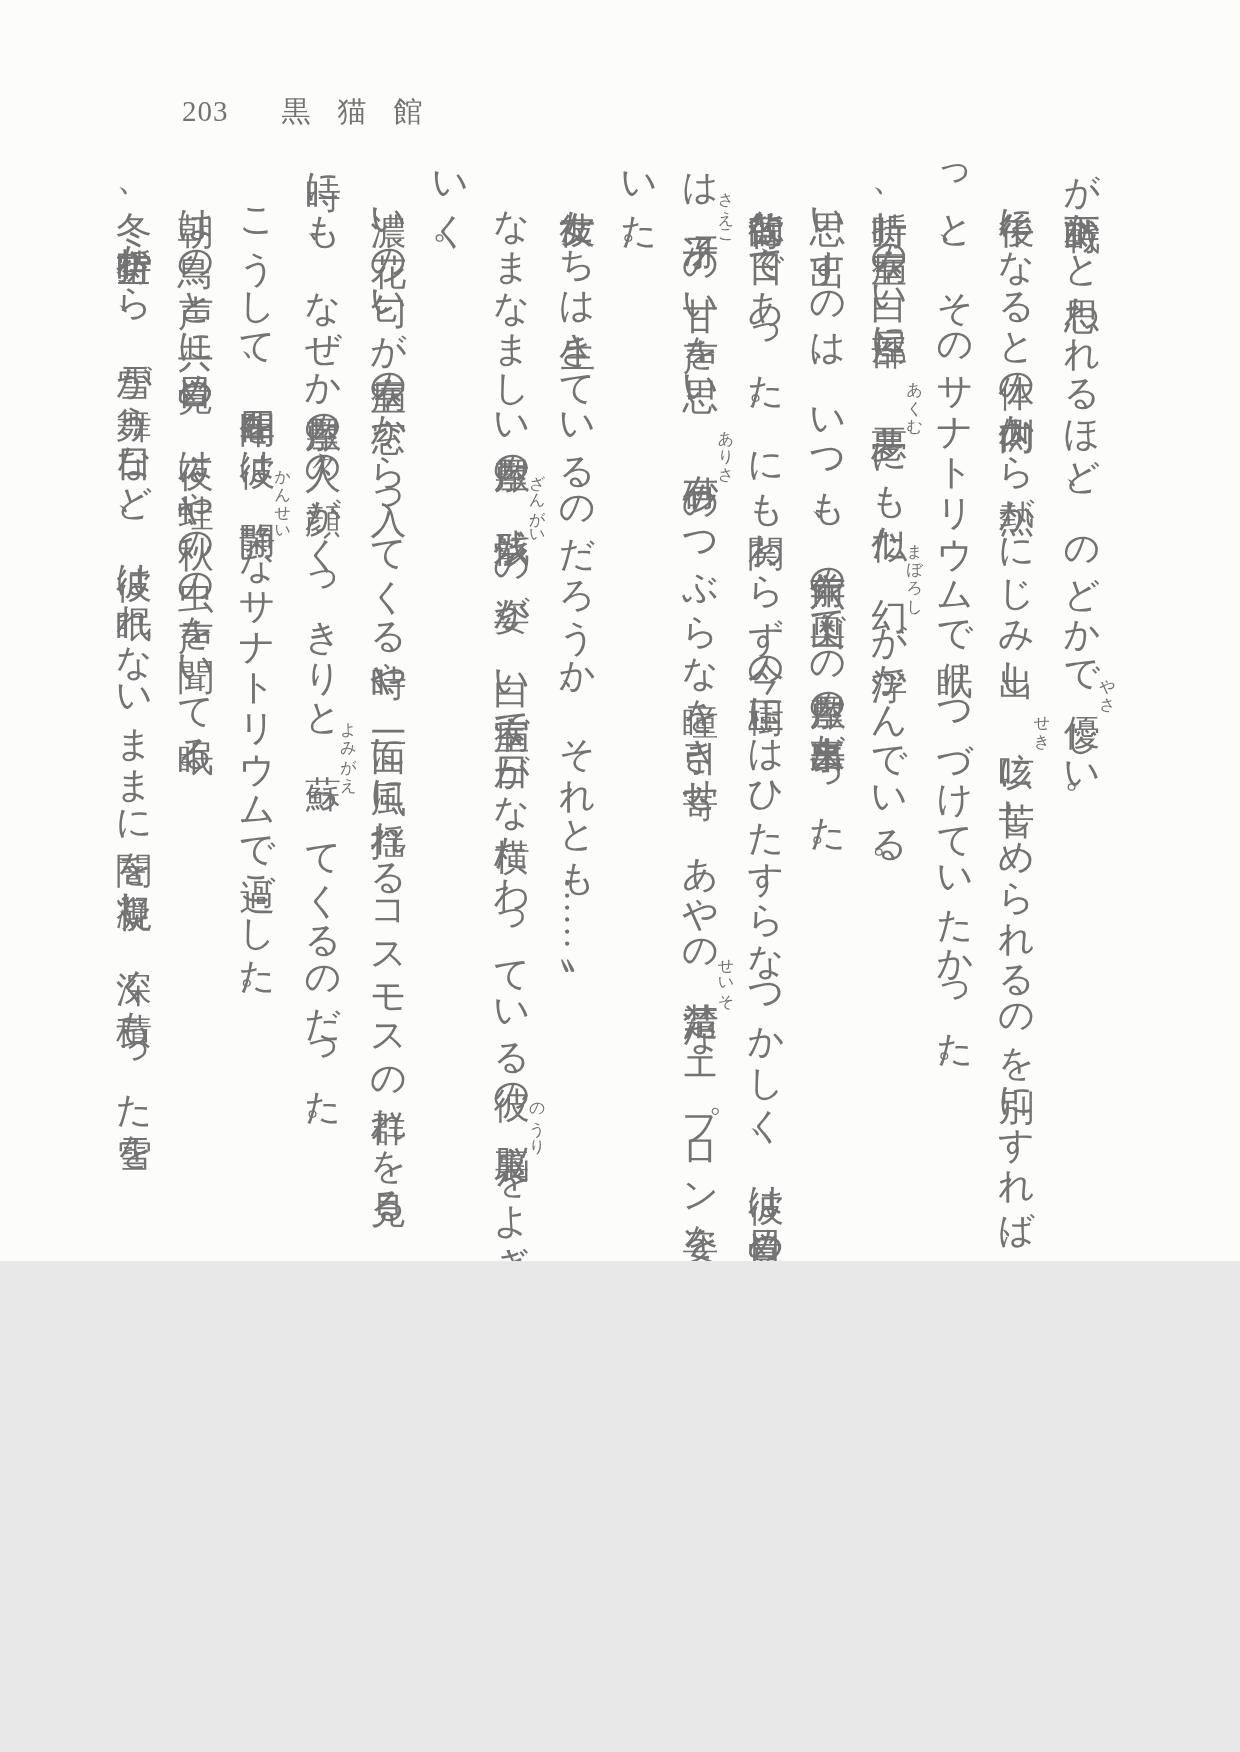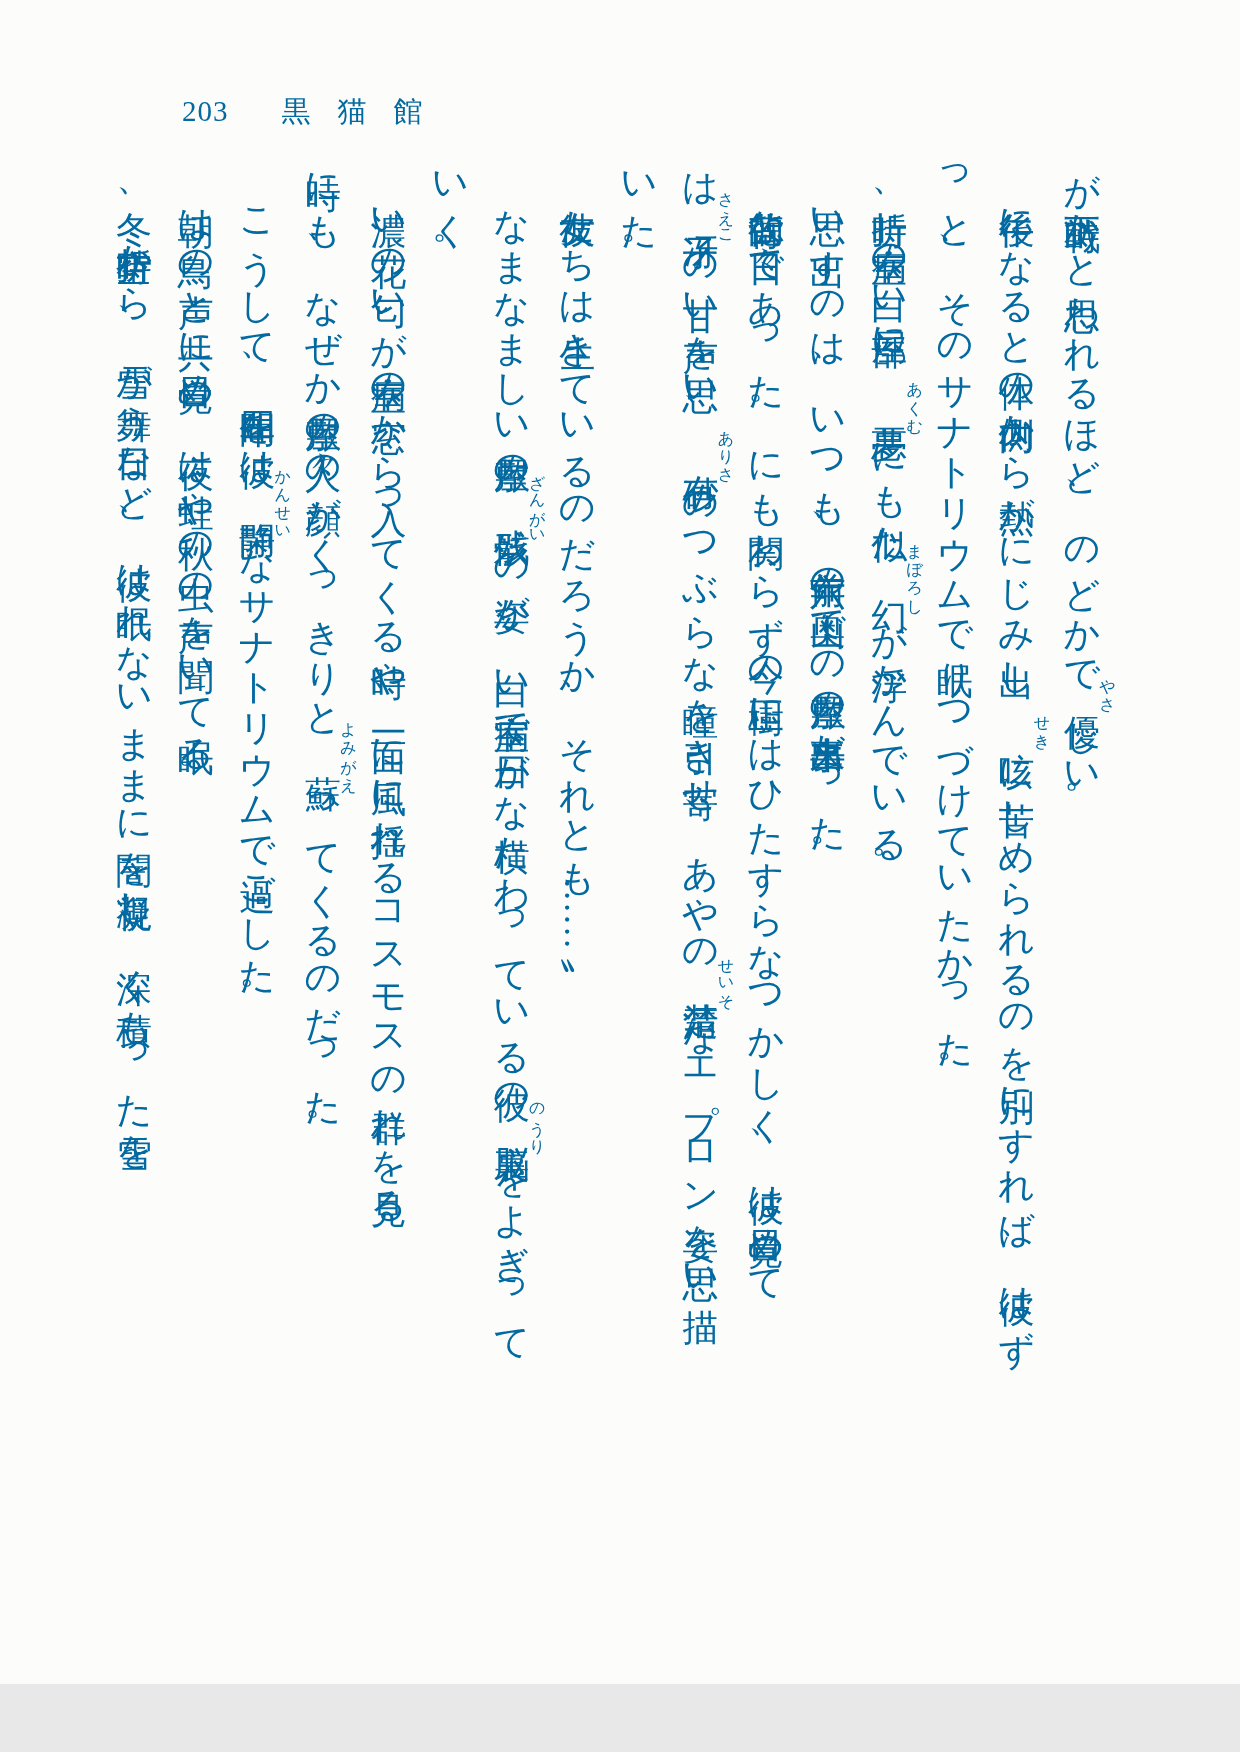--- a/index.html
+++ b/index.html
@@ -10,9 +10,9 @@
   .page {
     position: relative;
     width: 1240px;
-    height: 1684px;
+    height: 1261px;
     background: #fcfcfa;
-    color: #0369a1;
+    color: #737373;
     font-family: "Liberation Serif", "DejaVu Serif", serif;
     overflow: hidden;
   }

